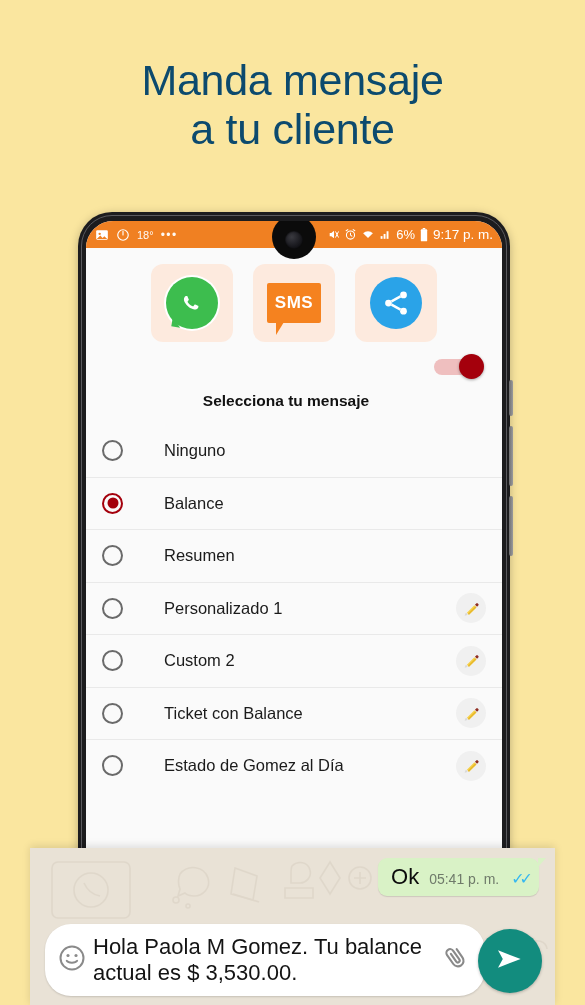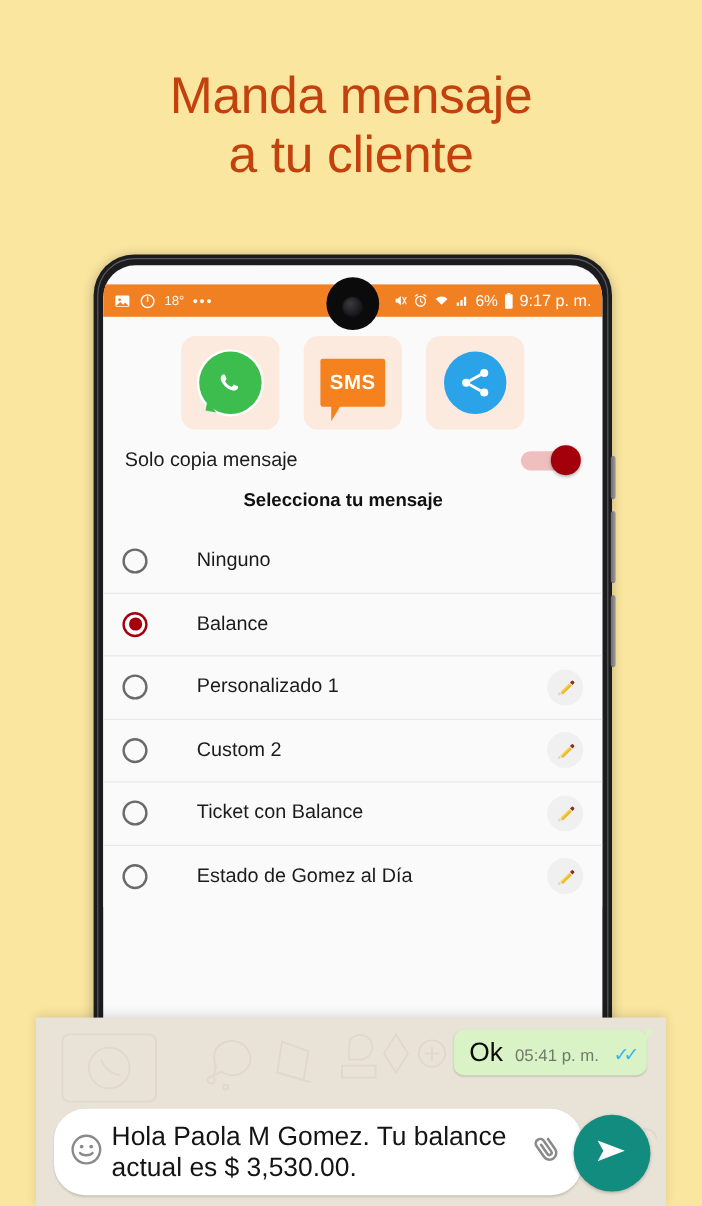--- a/index.html
+++ b/index.html
@@ -15,7 +15,7 @@
     position: absolute;
     top: 56px; left: 0; width: 585px;
     text-align: center;
-    color: #c2410c;
+    color: #0c4a6e;
     font-size: 43px;
     line-height: 49px;
     font-weight: 400;

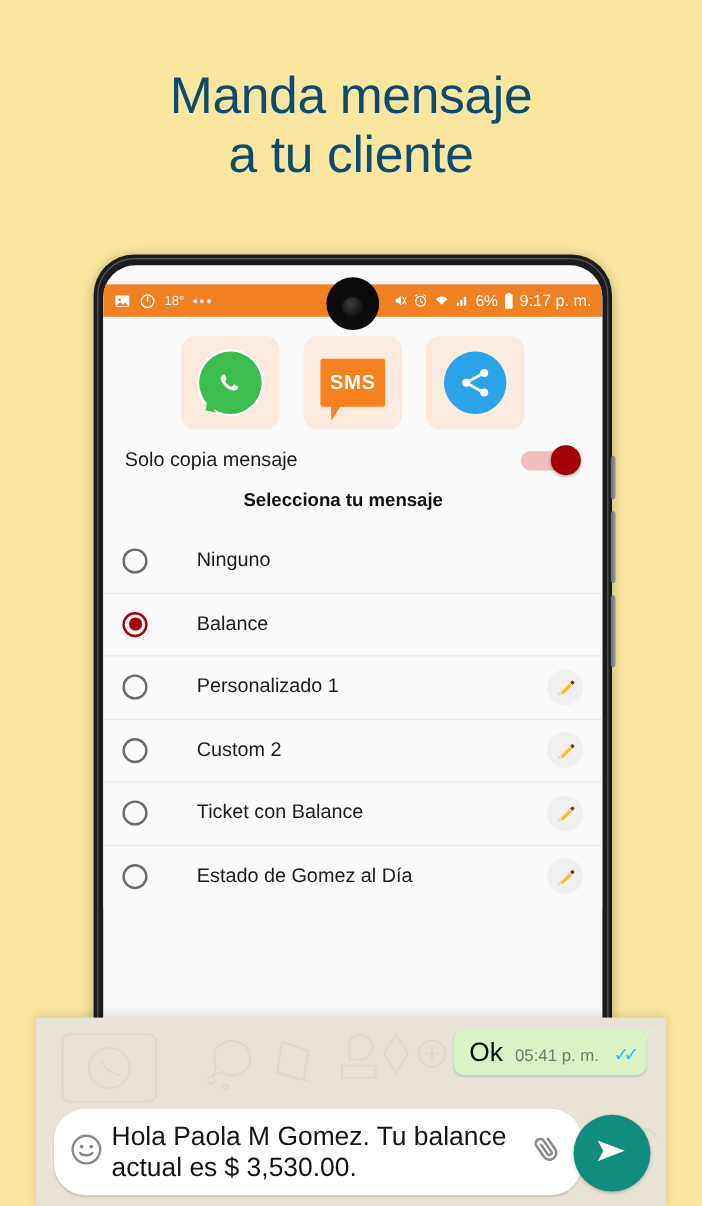--- a/index.html
+++ b/index.html
@@ -68,7 +68,6 @@
     color: #ffffff;
     font-size: 12.5px;
     position: relative;
-    margin-top: 16px;
   }
   .sb-left { display: flex; align-items: center; gap: 7px; }
   .sb-right { display: flex; align-items: center; gap: 4px; margin-left: auto; white-space: nowrap;}

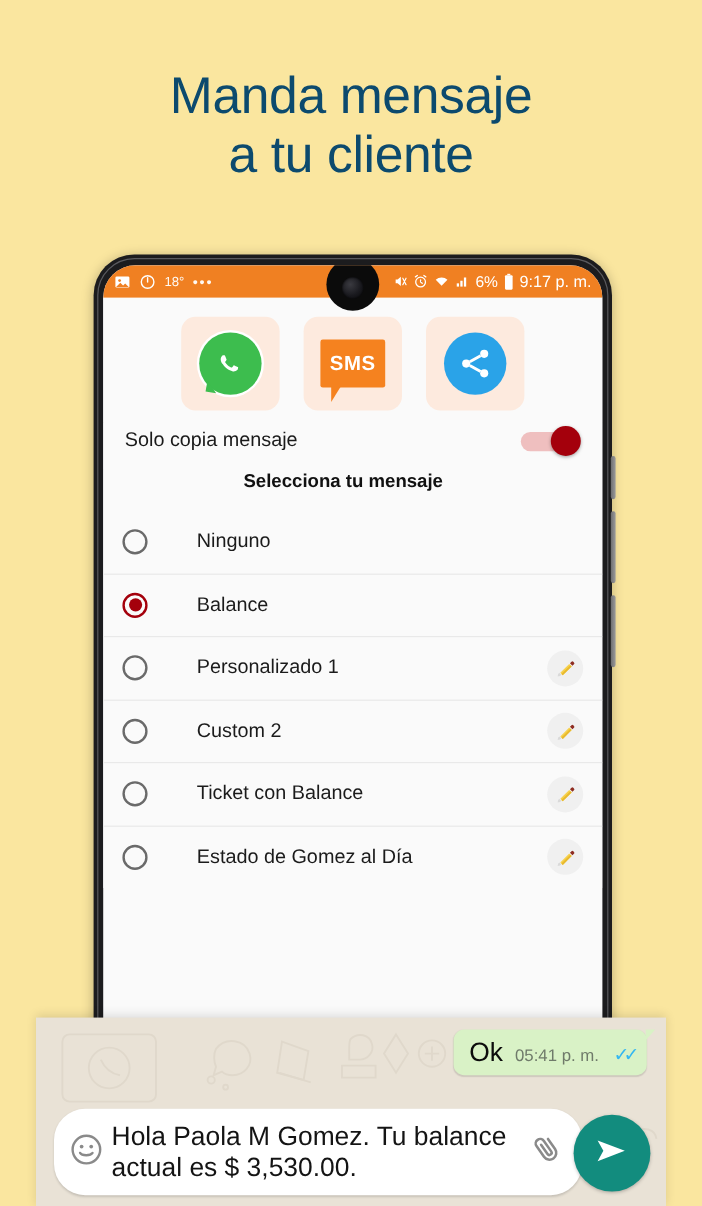--- a/index.html
+++ b/index.html
@@ -379,7 +379,6 @@
     </div>
 
     <div class="toggle-row">
-      <span class="toggle-label">Solo copia mensaje</span>
       <span class="switch">
         <span class="track"></span>
         <span class="thumb"></span>

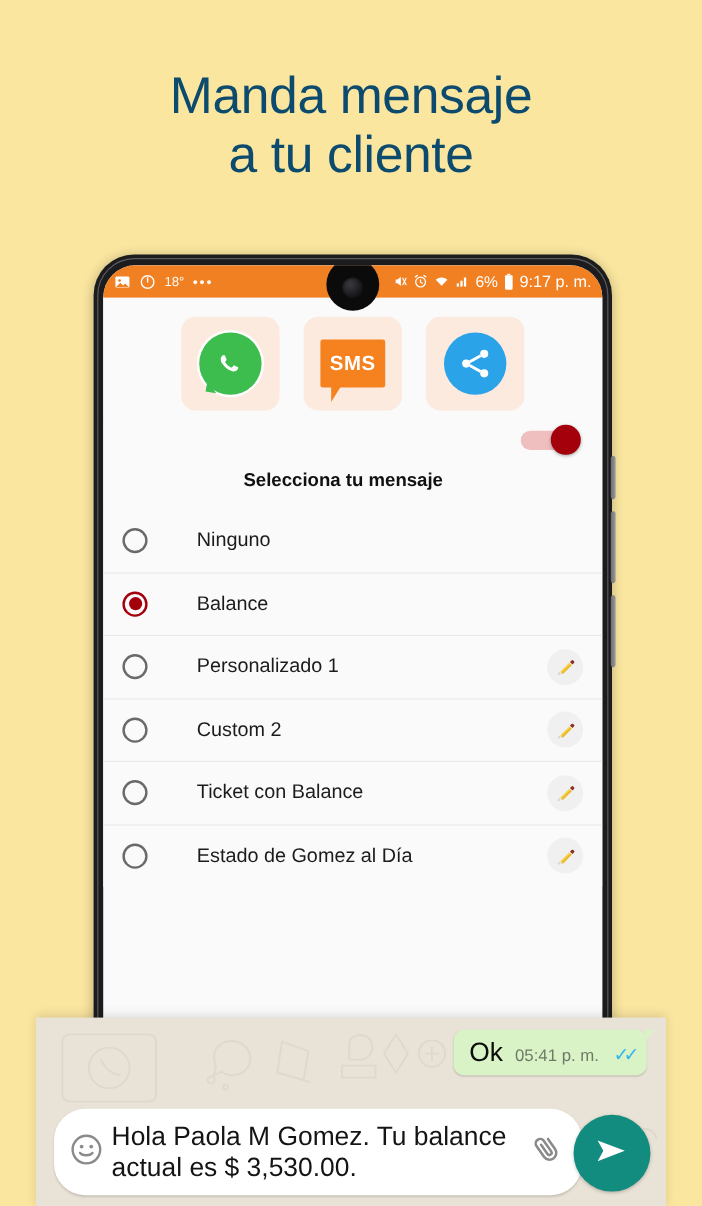--- a/index.html
+++ b/index.html
@@ -399,6 +399,10 @@
         <span class="row-label">Balance</span>
       </div>
 
+      <div class="row">
+        <span class="radio"></span>
+        <span class="row-label">Resumen</span>
+      </div>
 
       <div class="row">
         <span class="radio"></span>

